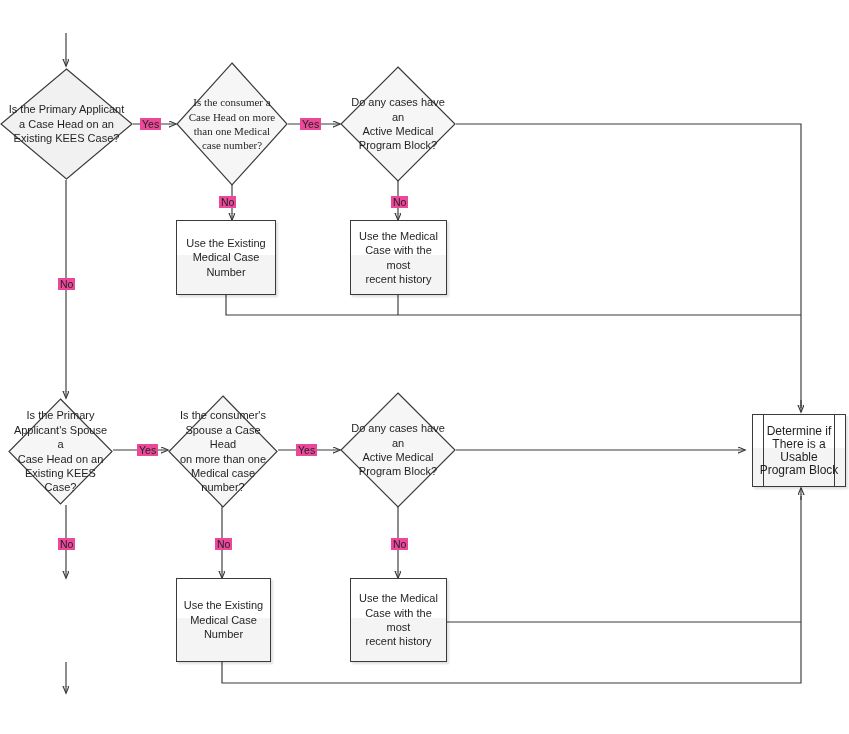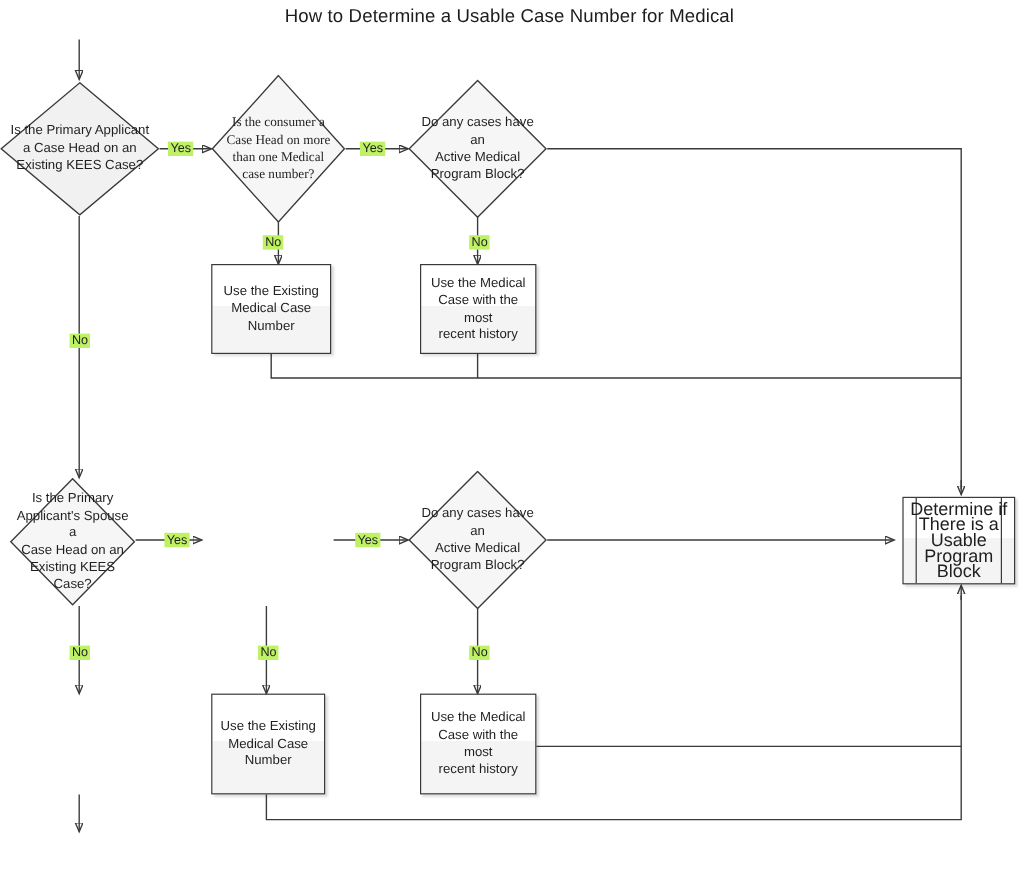--- a/index.html
+++ b/index.html
@@ -125,7 +125,6 @@
 
 <div id="canvas">
 
-  <div class="chart-title">How to Determine a Usable Case Number for Medical</div>
 
   <svg id="wires" viewBox="0 0 849 734">
     <defs>

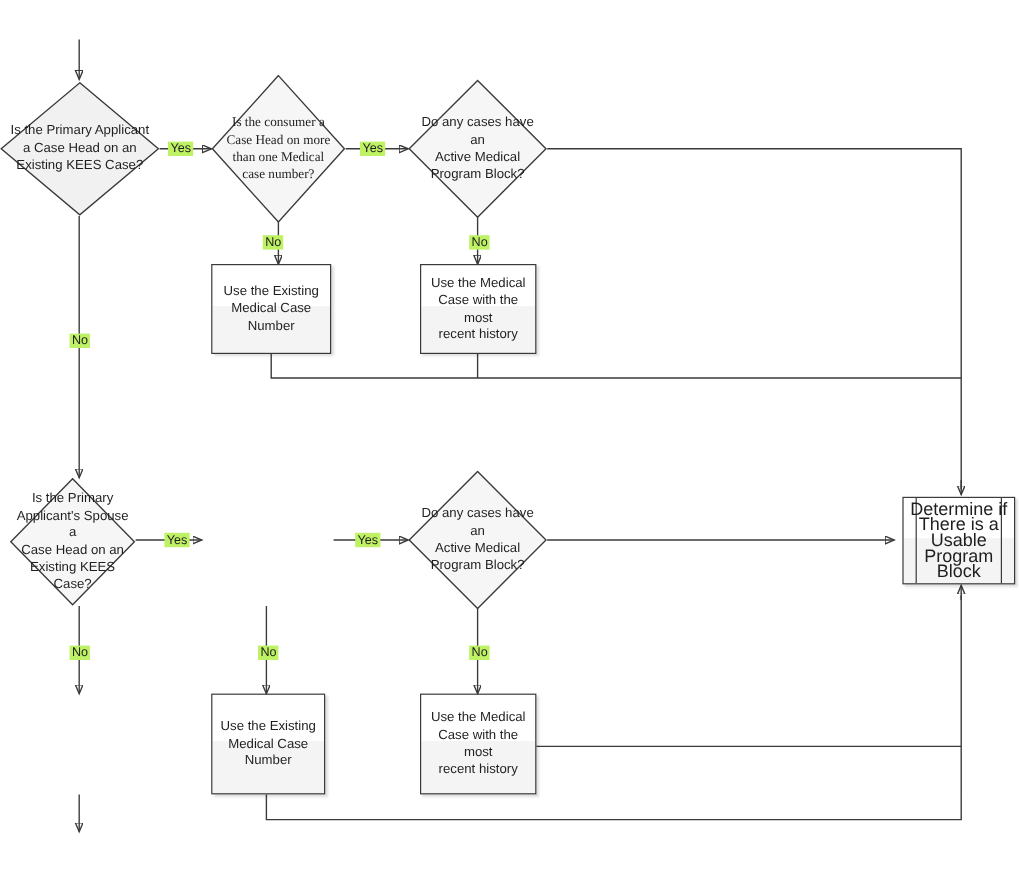--- a/index.html
+++ b/index.html
@@ -114,7 +114,7 @@
     position: absolute;
     font-size: 10.5px;
     color: #1f1f1f;
-    background: #bef264;
+    background: #ec4899;
     padding: 0 2px;
     line-height: 12px;
     white-space: nowrap;

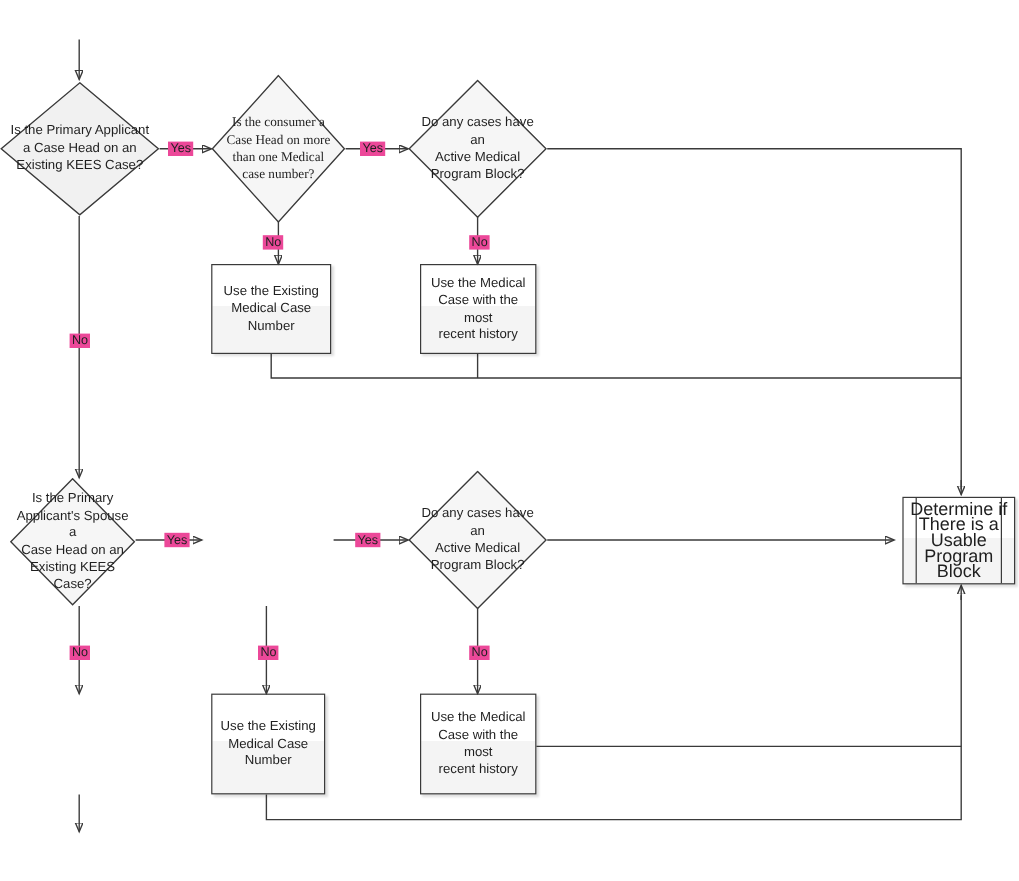--- a/index.html
+++ b/index.html
@@ -231,6 +231,18 @@
 Existing KEES Case?</div>
   </div>
 
+  <div class="node decision" style="left:168px; top:395px; width:110px; height:113px;">
+    <div class="dia">
+      <svg width="110" height="113" viewBox="0 0 110 113">
+        <polygon points="55,1 109,56.5 55,112 1,56.5" fill="#f6f6f6" stroke="#3a3a3a" stroke-width="1.15"></polygon>
+      </svg>
+    </div>
+    <div class="txt">Is the consumer's
+Spouse a Case Head
+on more than one
+Medical case
+number?</div>
+  </div>
 
   <div class="node decision" style="left:340px; top:392px; width:116px; height:116px;">
     <div class="dia">

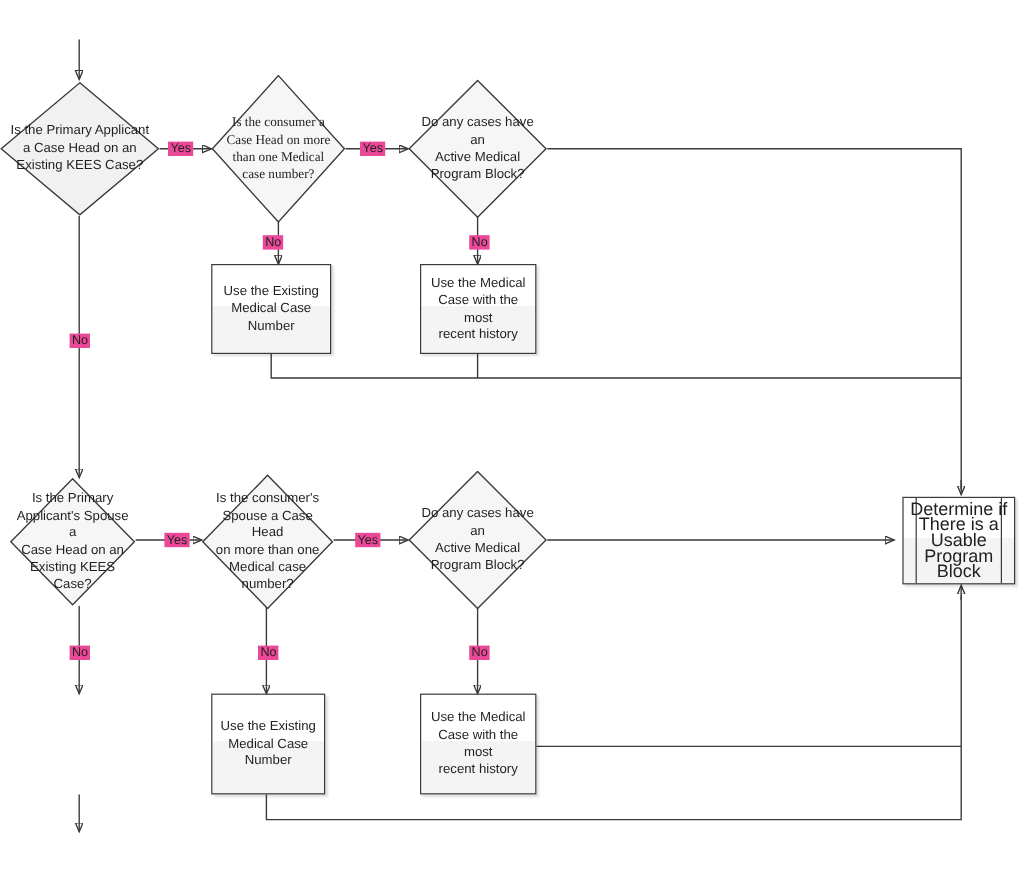--- a/index.html
+++ b/index.html
@@ -258,7 +258,7 @@
   <div class="node subroutine" style="left:752px; top:414px; width:94px; height:73px;">
     <span class="bar l"></span>
     <span class="bar r"></span>
-    <div class="txt" style="font-size:15px; line-height:13px;">Determine if
+    <div class="txt" style="font-size:12px; line-height:13px;">Determine if
 There is a
 Usable
 Program Block</div>

